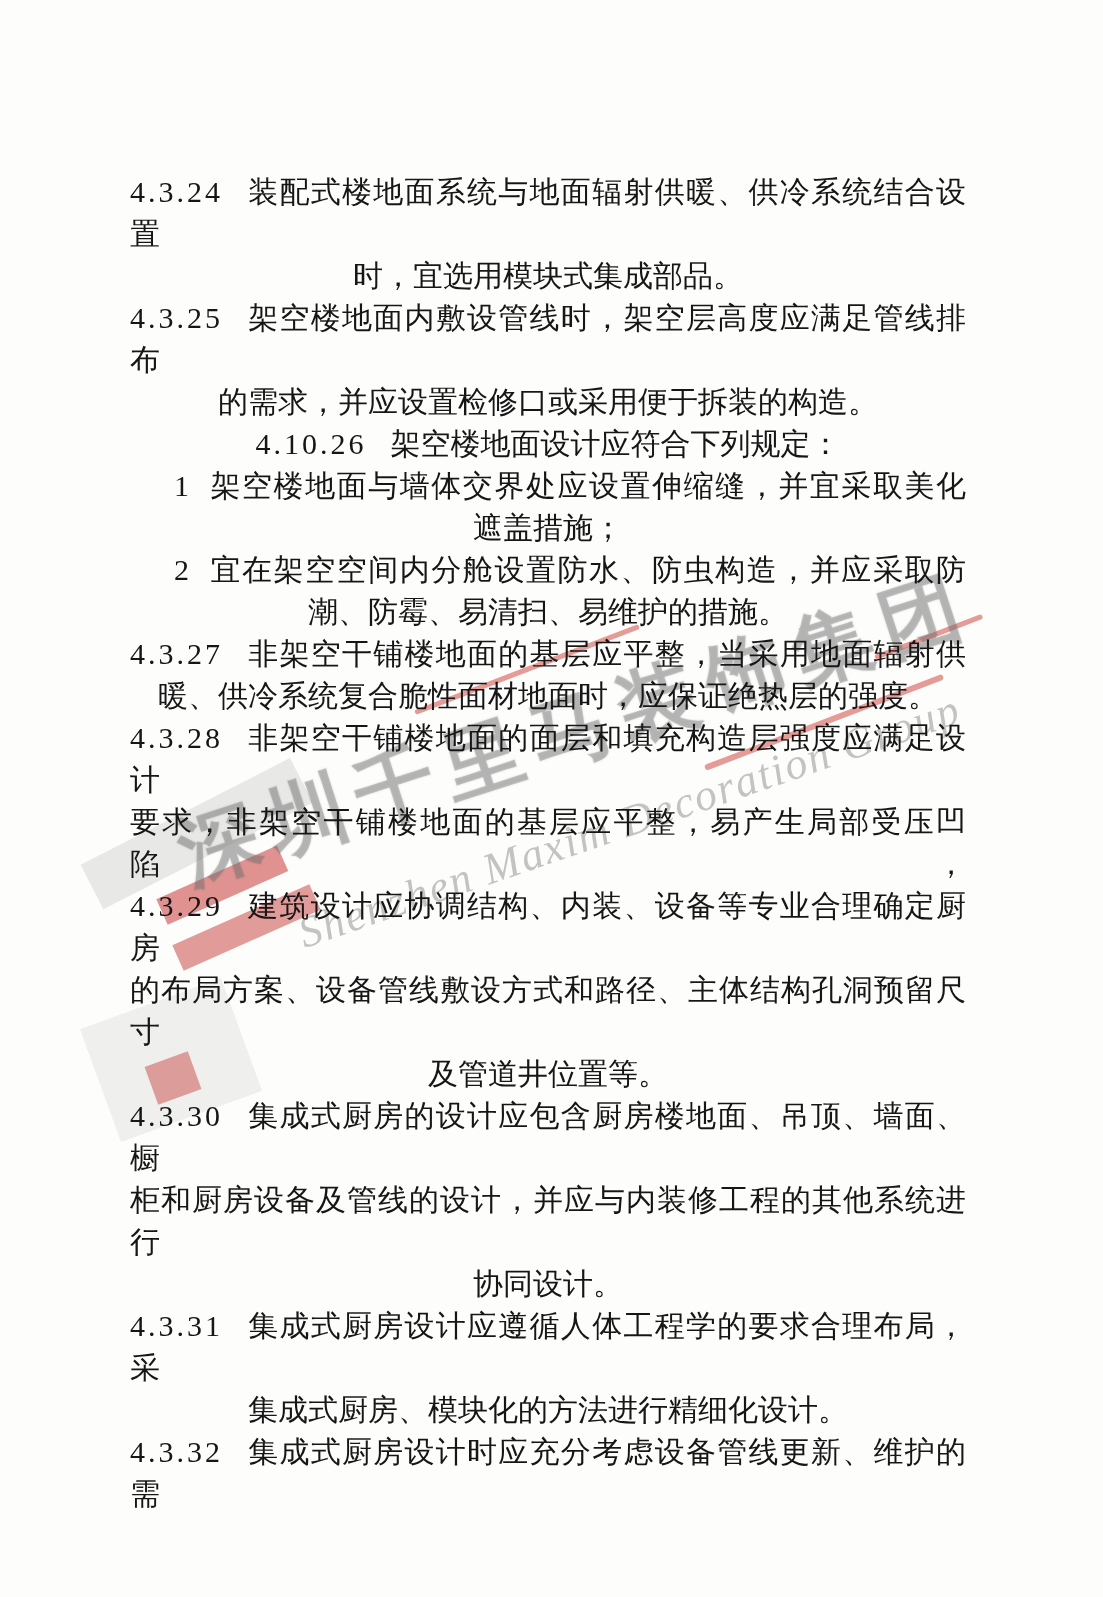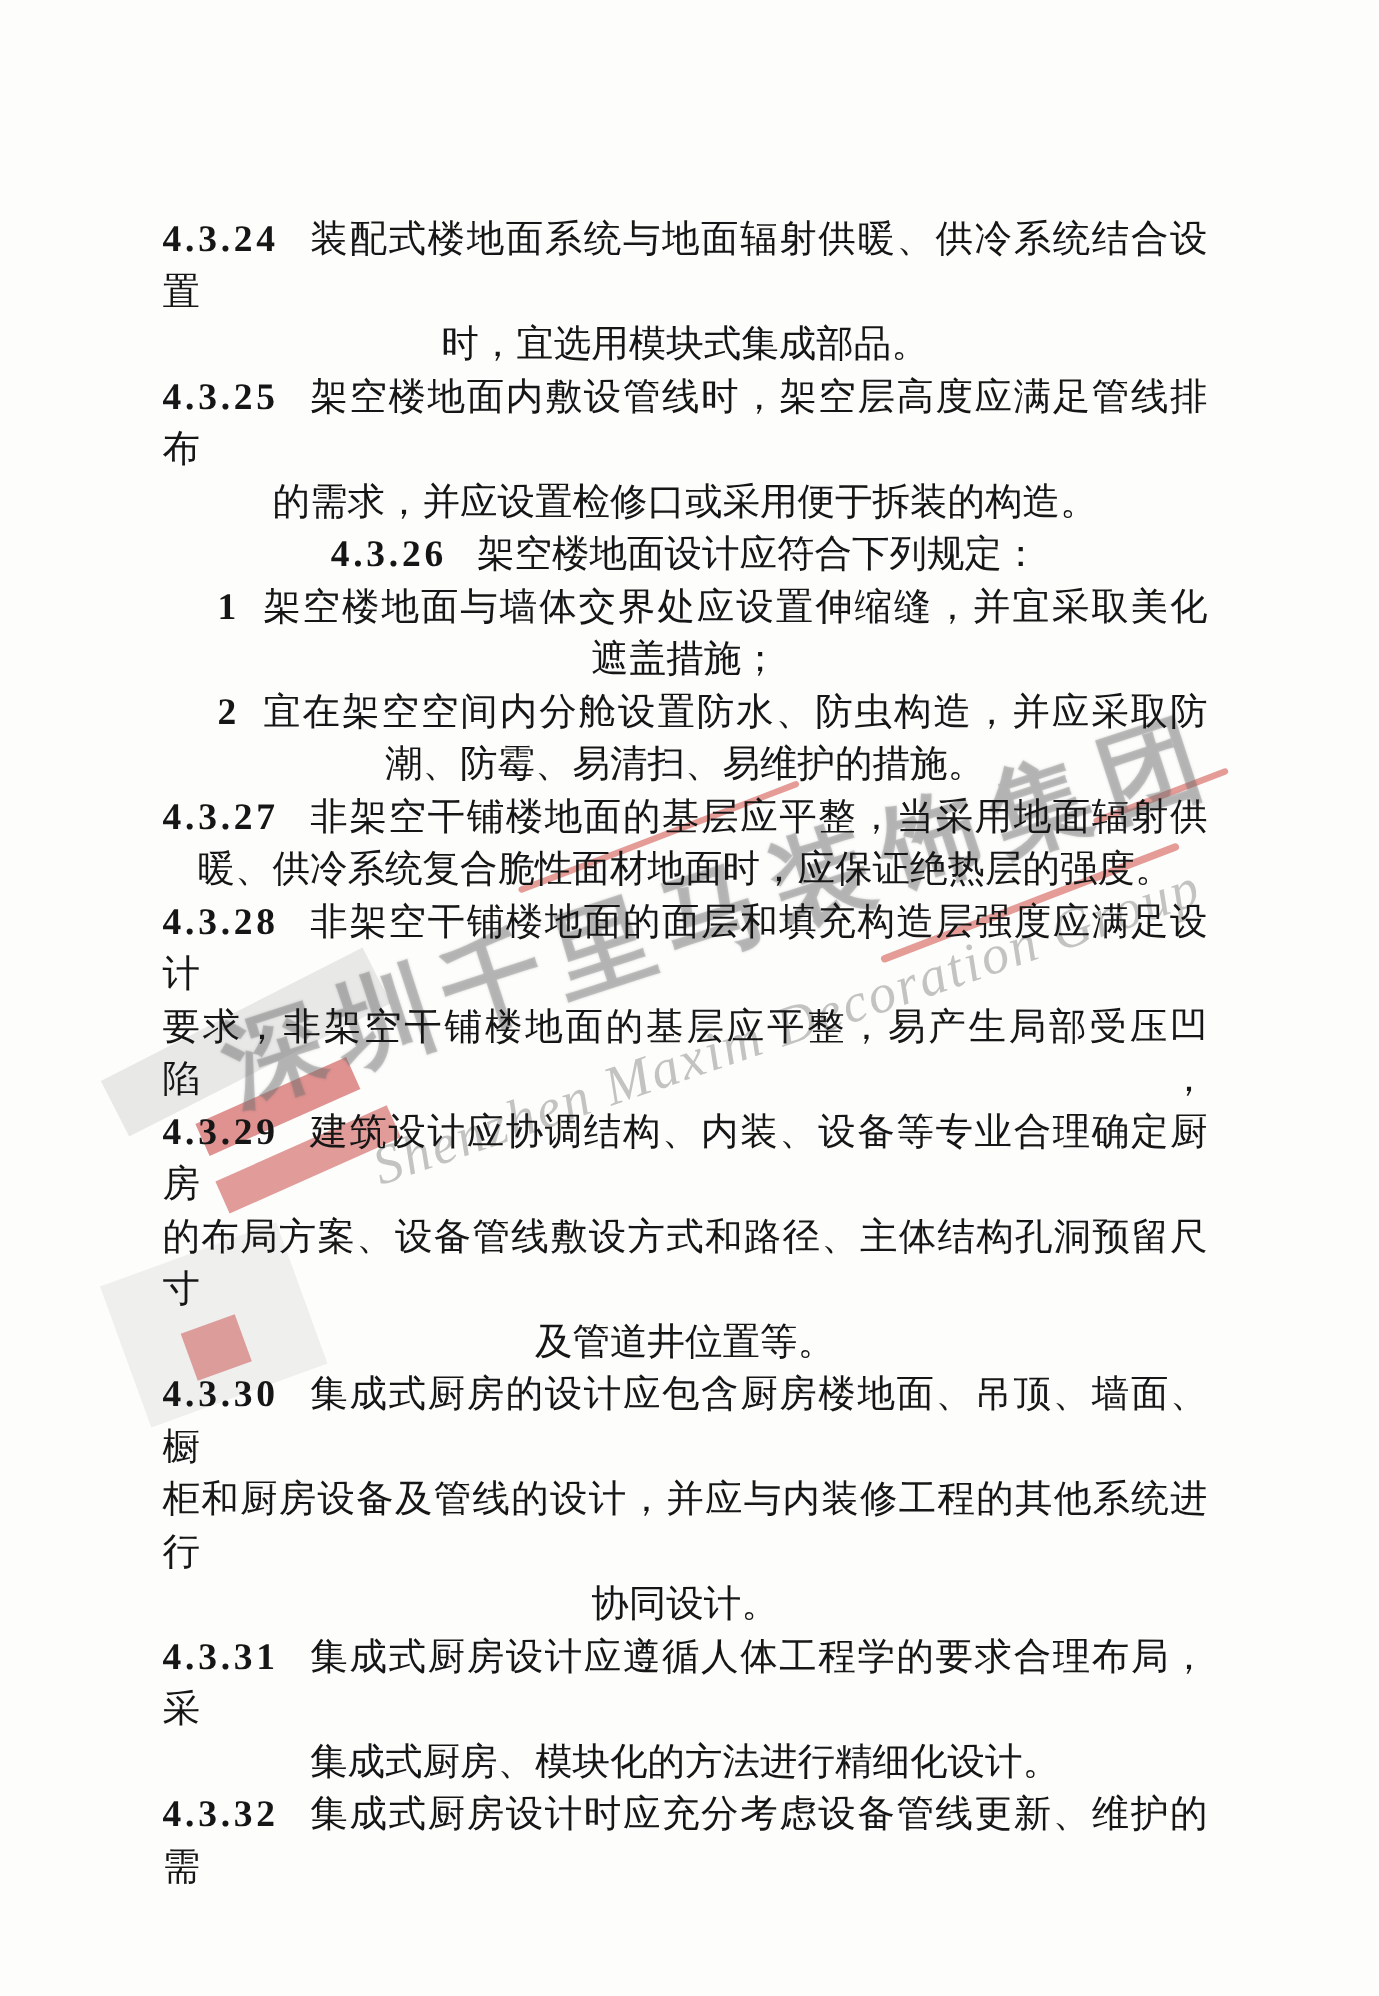--- a/index.html
+++ b/index.html
@@ -66,7 +66,7 @@
   }
   .line.indent{padding-left:44px;}
   .num{
-    font-weight:700;letter-spacing:3px;margin-right:24px;
+    font-weight:400;letter-spacing:3px;margin-right:24px;
   }
   .line.indent .num{margin-right:20px;letter-spacing:0;}
   .num:empty{display:none;margin:0;}

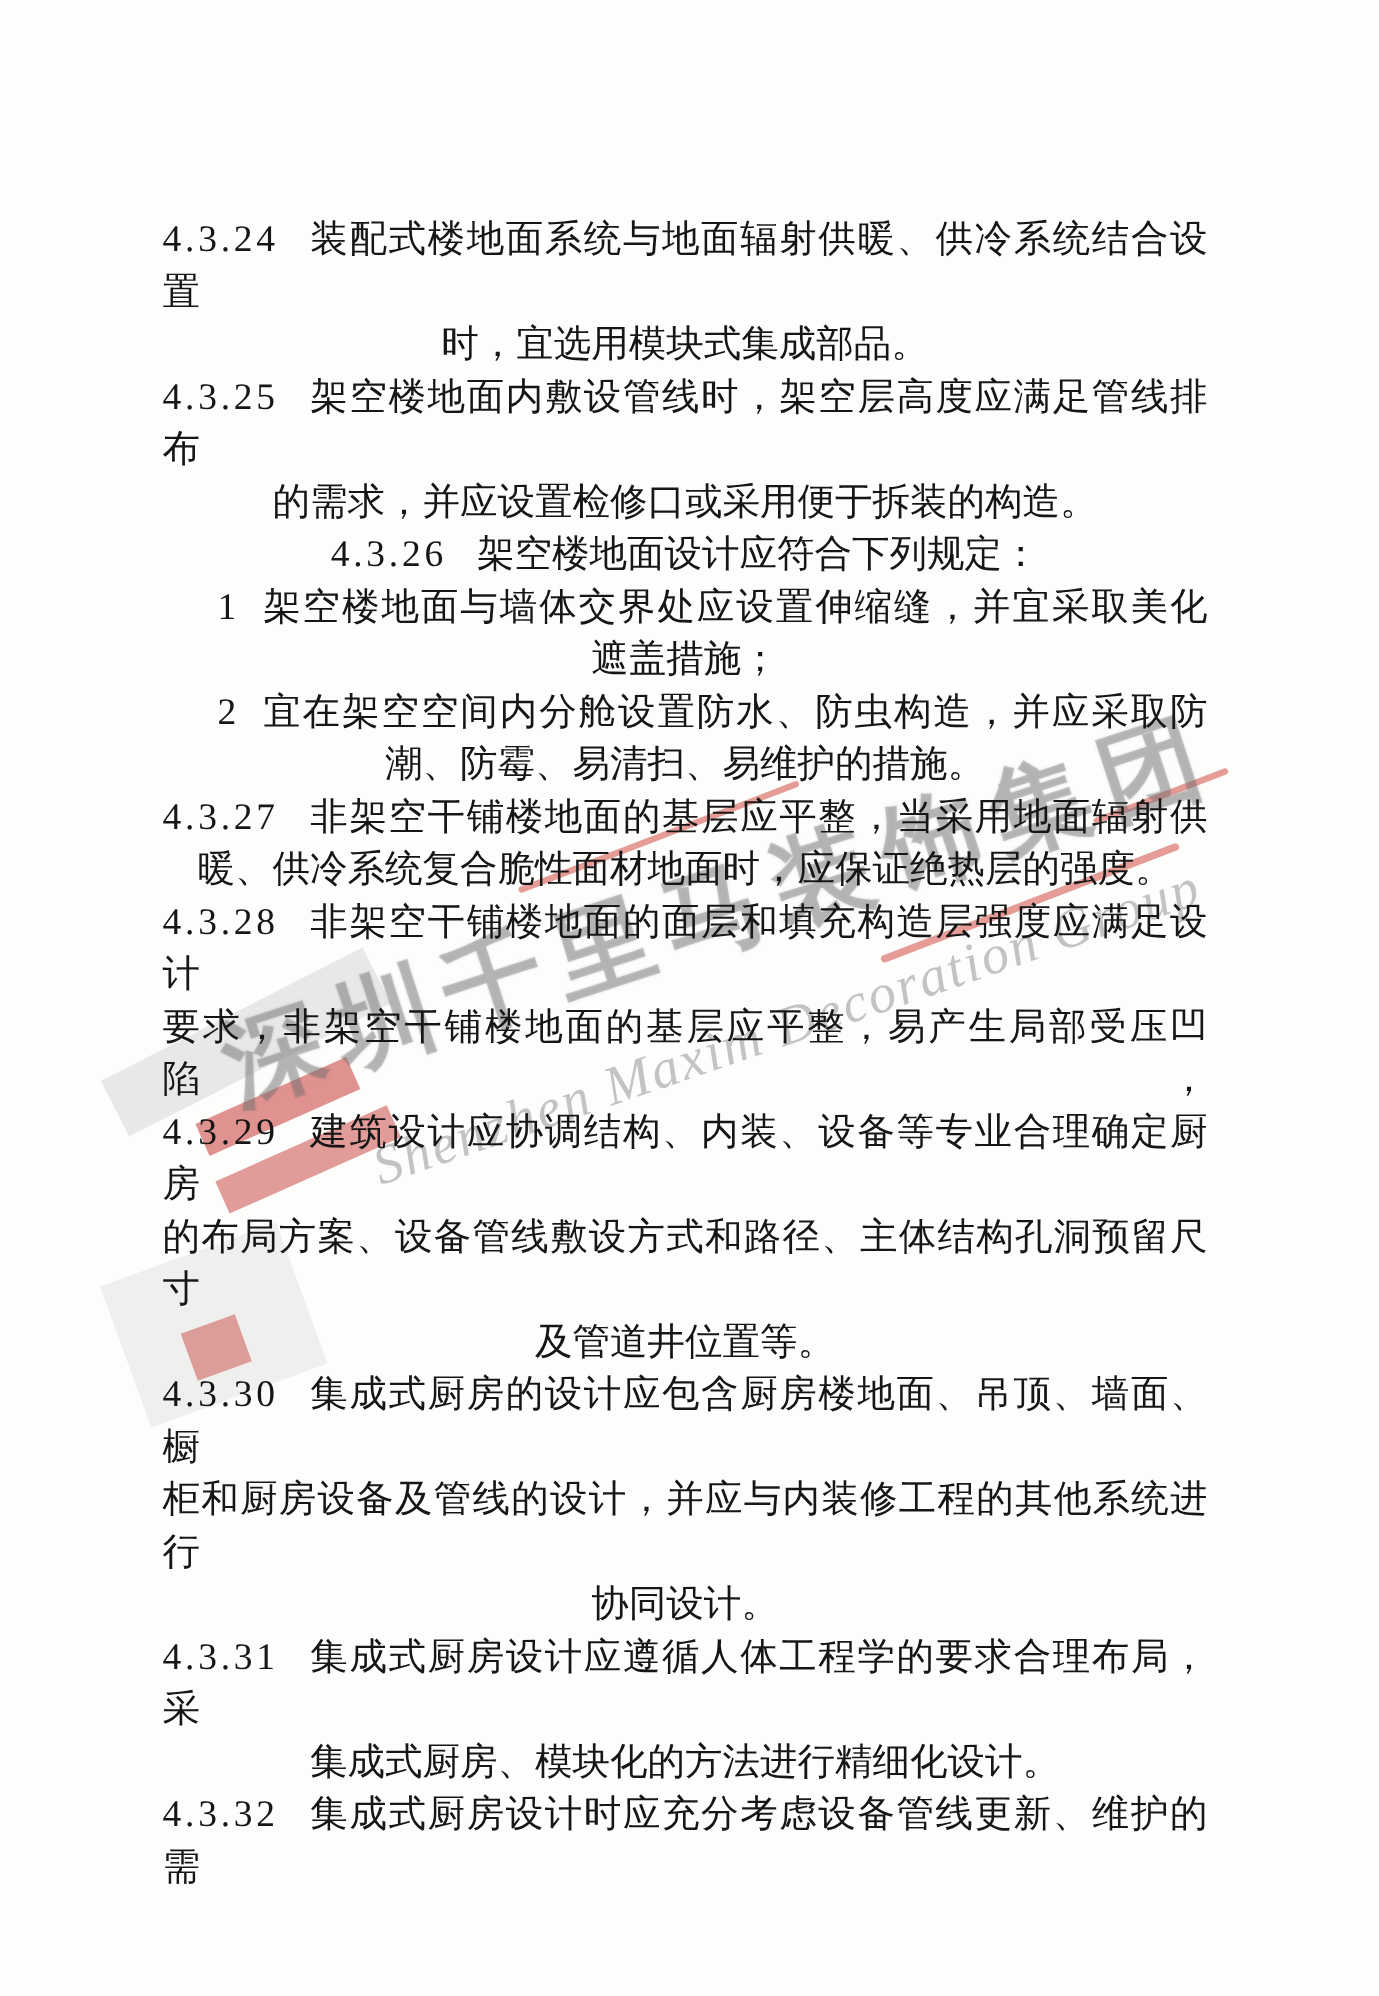--- a/index.html
+++ b/index.html
@@ -101,7 +101,7 @@
     <div class="line"><span>时，宜选用模块式集成部品。</span></div>
     <div class="line j"><span class="num">4.3.25</span><span>架空楼地面内敷设管线时，架空层高度应满足管线排布</span></div>
     <div class="line"><span>的需求，并应设置检修口或采用便于拆装的构造。</span></div>
-    <div class="line"><span class="num">4.3.26</span><span>架空楼地面设计应符合下列规定：</span></div>
+    <div class="line"><span class="num">4.10.26</span><span>架空楼地面设计应符合下列规定：</span></div>
     <div class="line j indent"><span class="num">1</span><span>架空楼地面与墙体交界处应设置伸缩缝，并宜采取美化</span></div>
     <div class="line"><span>遮盖措施；</span></div>
     <div class="line j indent"><span class="num">2</span><span>宜在架空空间内分舱设置防水、防虫构造，并应采取防</span></div>

